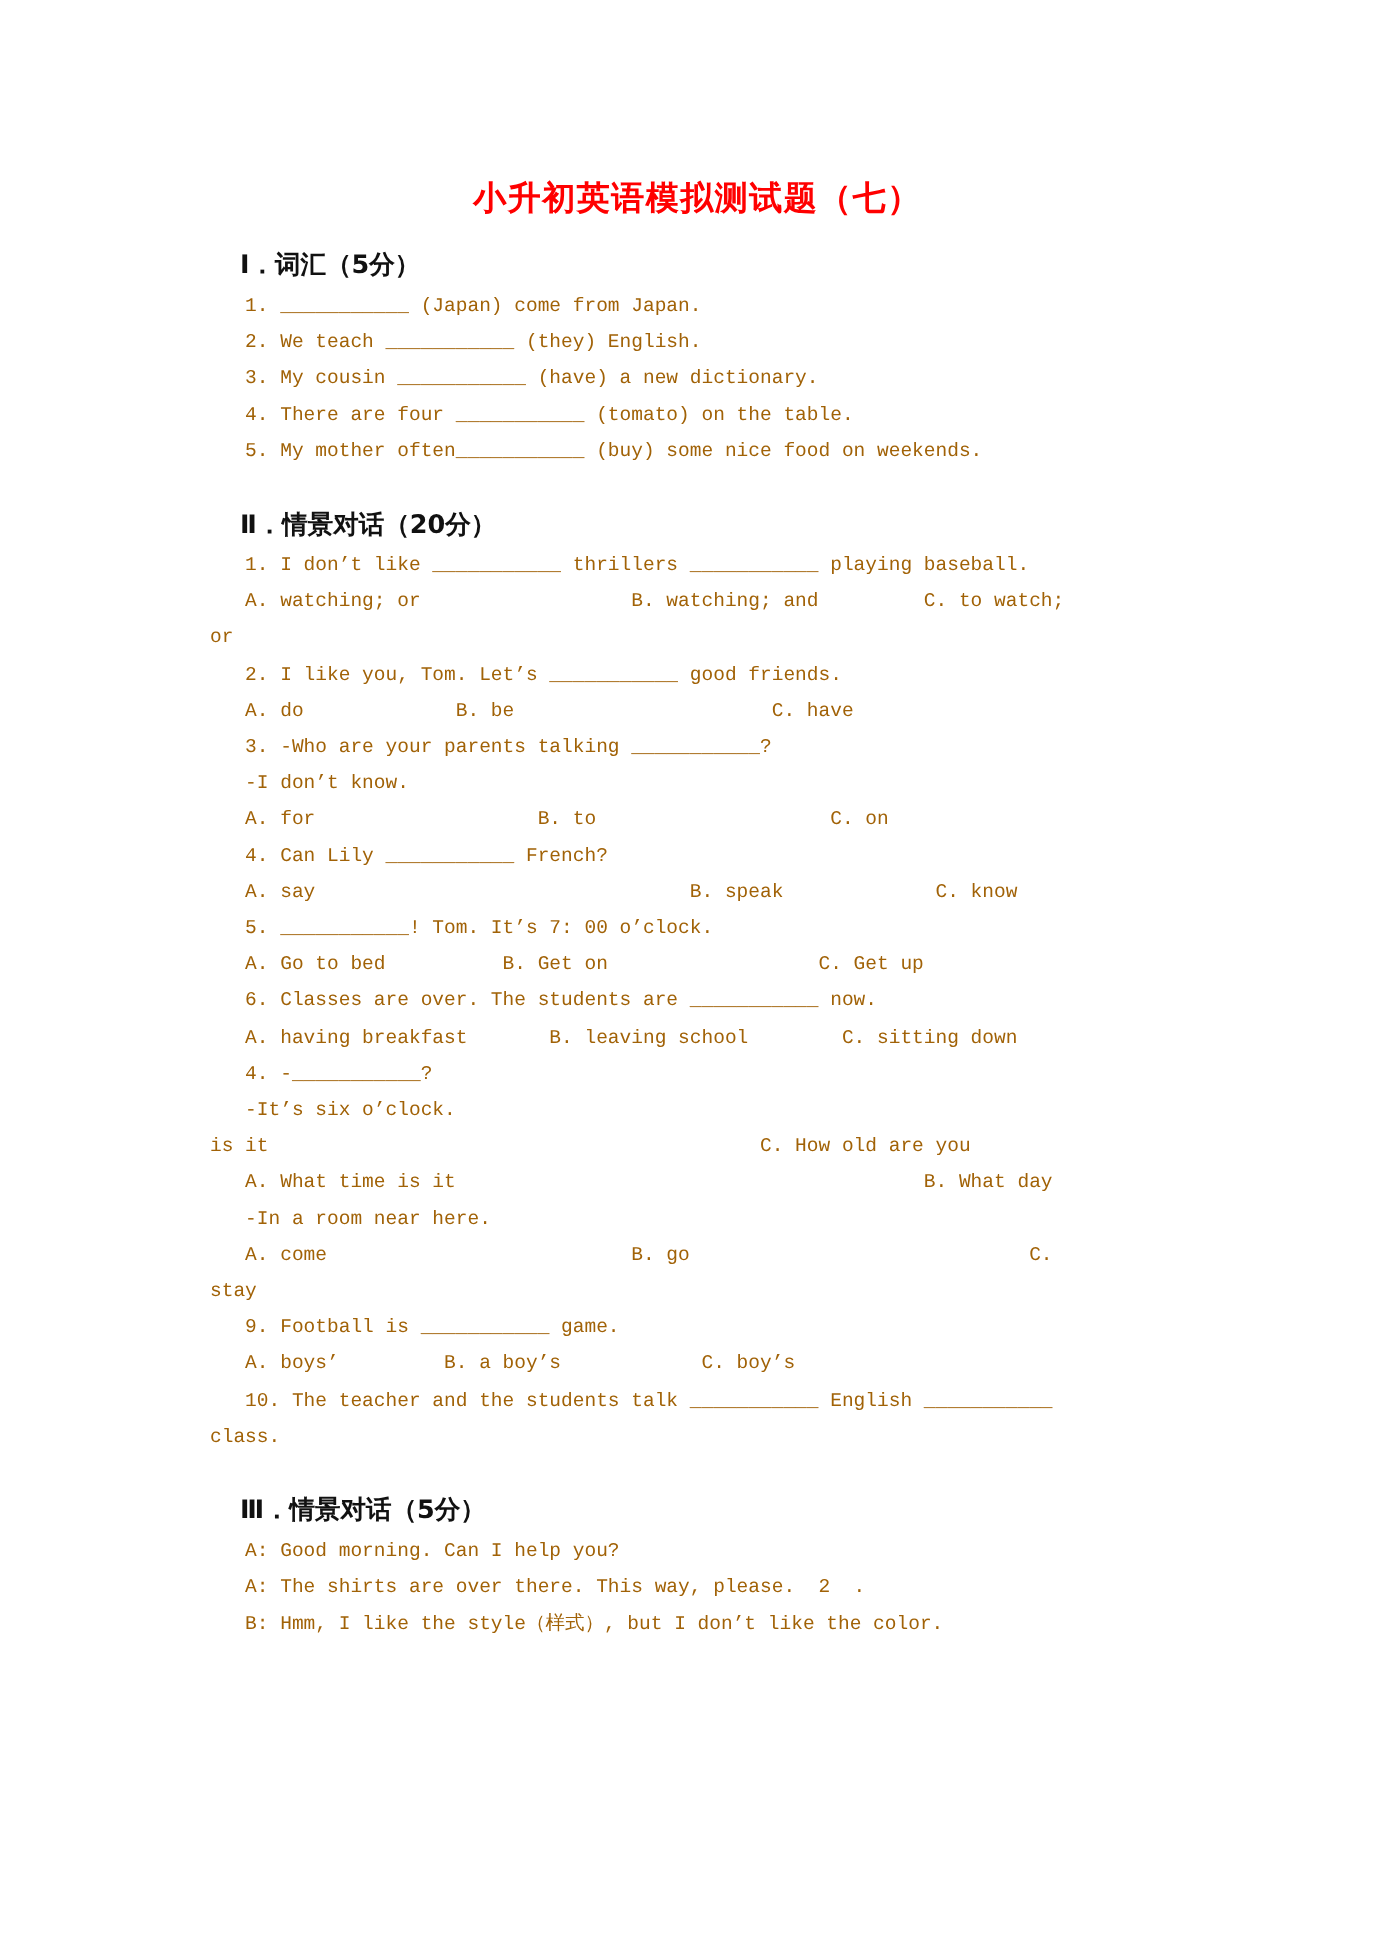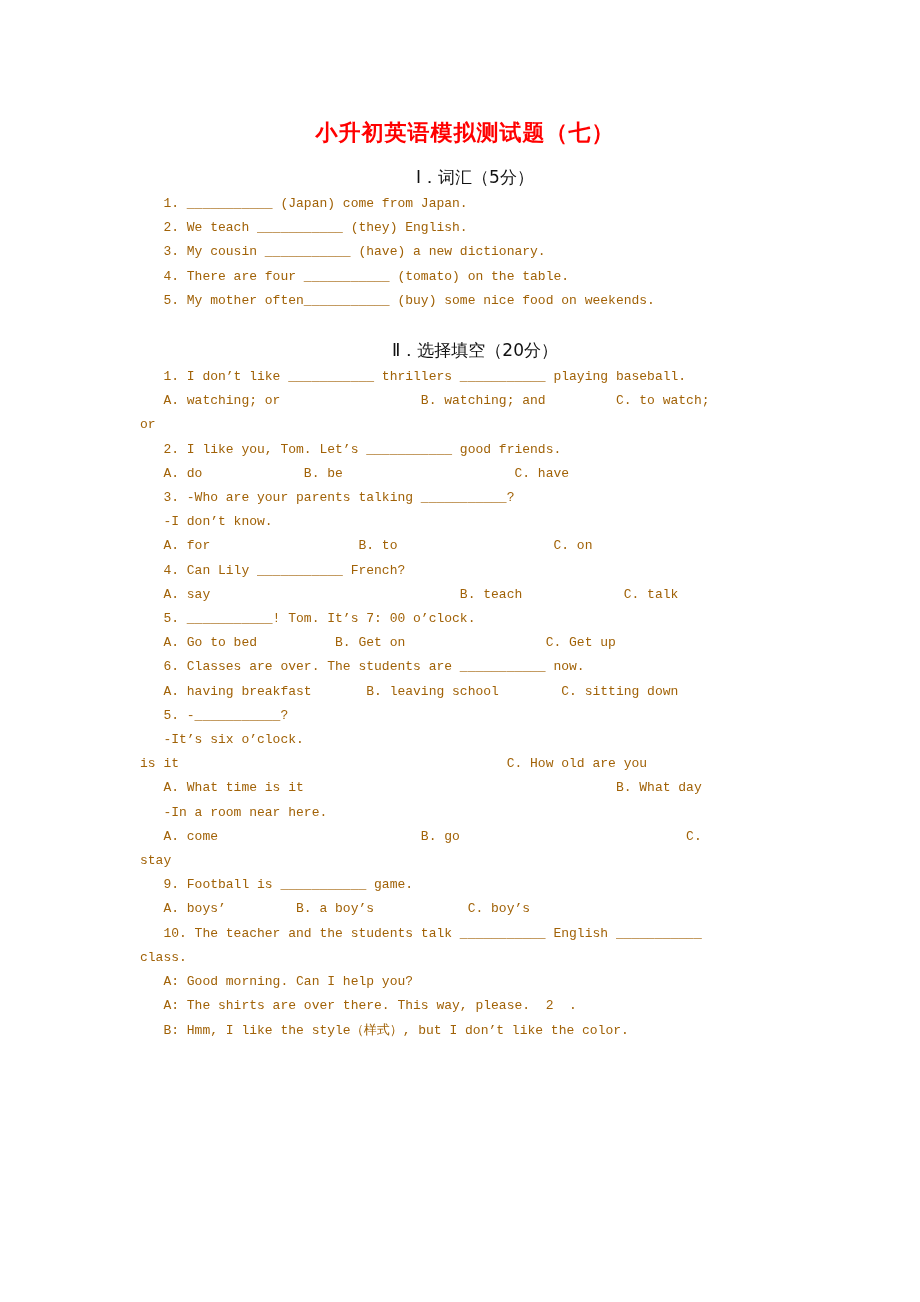--- a/index.html
+++ b/index.html
@@ -31,13 +31,12 @@
   .section-heading {
     font-family: "DejaVu Sans", "Liberation Sans", sans-serif;
     font-size: 17px;
-    font-weight: normal;
+    font-weight: bold;
     line-height: 26px;
     margin-left: 20px;
     margin-top: 8px;
     margin-bottom: 2px;
     color: #111111;
-    text-align: center;
   }
   .section-heading.gap-before {
     margin-top: 24px;

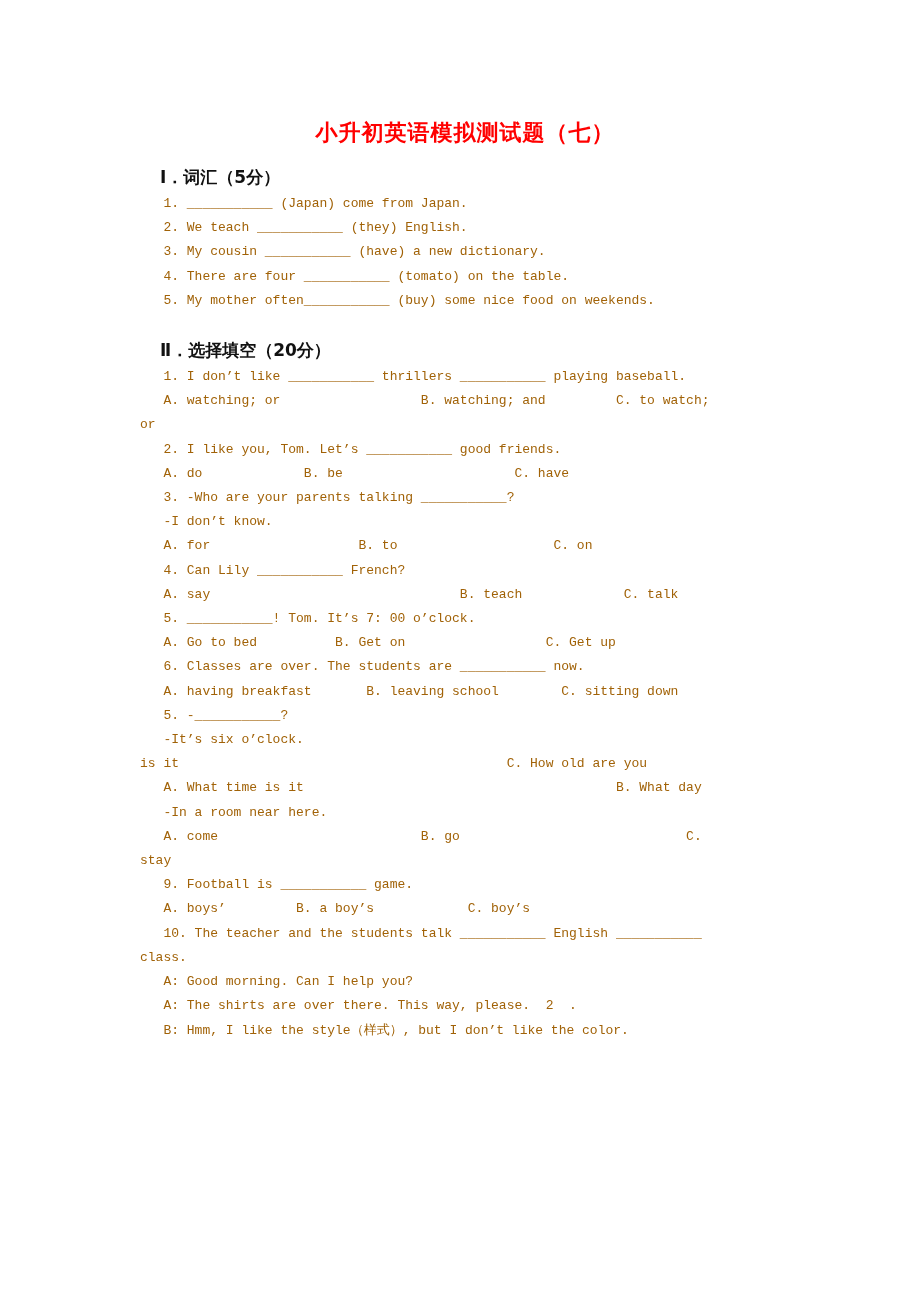--- a/index.html
+++ b/index.html
@@ -60,7 +60,7 @@
       <div class="text-line">   3. My cousin ___________ (have) a new dictionary.</div>
       <div class="text-line">   4. There are four ___________ (tomato) on the table.</div>
       <div class="text-line">   5. My mother often___________ (buy) some nice food on weekends.</div>
-      <div class="section-heading gap-before">Ⅱ．选择填空（20分）</div>
+      <div class="section-heading gap-before">Ⅱ．情景对话（20分）</div>
       <div class="text-line">   1. I don’t like ___________ thrillers ___________ playing baseball.</div>
       <div class="text-line">   A. watching; or                  B. watching; and         C. to watch;</div>
       <div class="text-line">or</div>

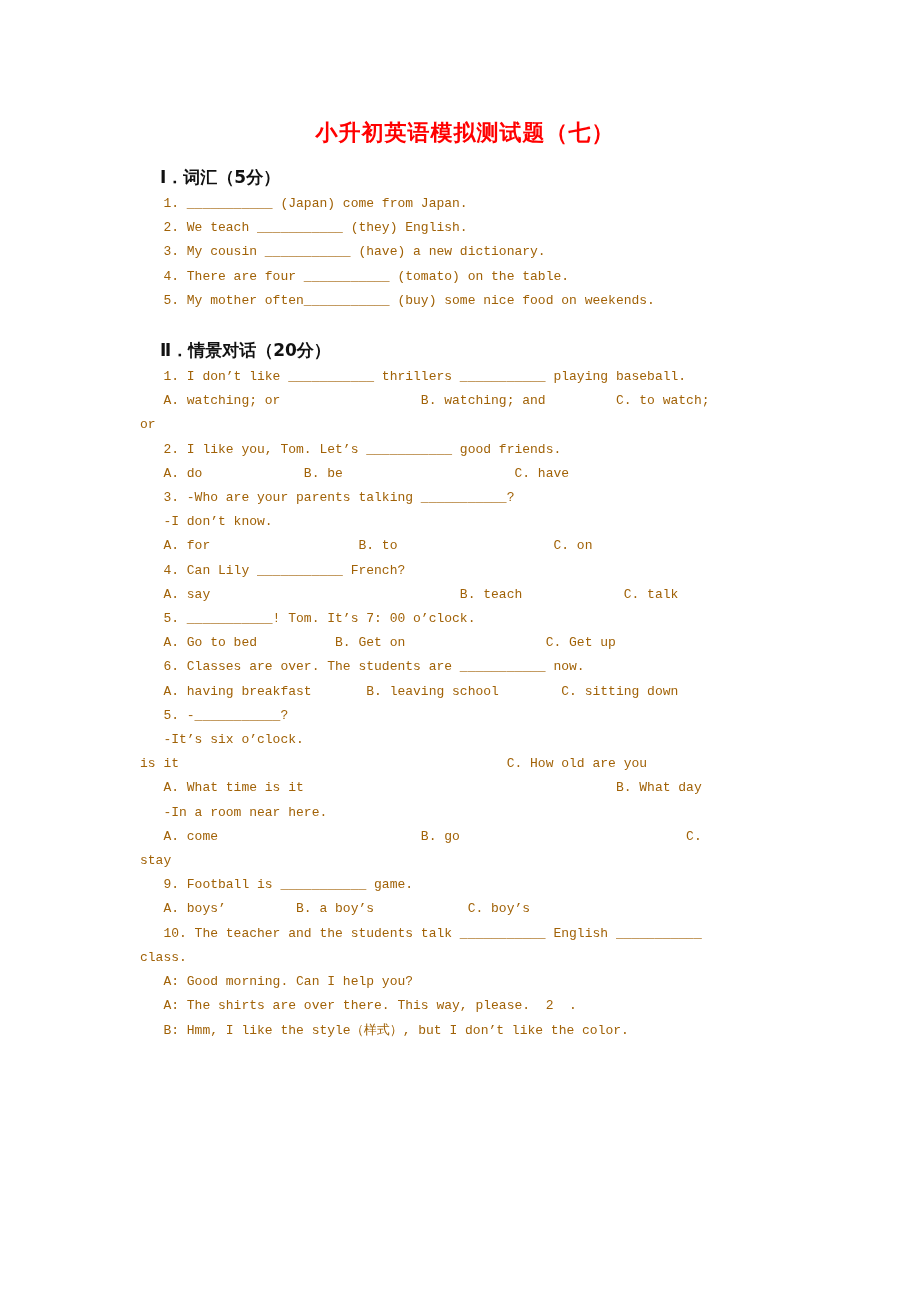--- a/index.html
+++ b/index.html
@@ -70,7 +70,7 @@
       <div class="text-line">   -I don’t know.</div>
       <div class="text-line">   A. for                   B. to                    C. on</div>
       <div class="text-line">   4. Can Lily ___________ French?</div>
-      <div class="text-line">   A. say                                B. teach             C. talk</div>
+      <div class="text-line">   A. say                                B. speak             C. know</div>
       <div class="text-line">   5. ___________! Tom. It’s 7: 00 o’clock.</div>
       <div class="text-line">   A. Go to bed          B. Get on                  C. Get up</div>
       <div class="text-line">   6. Classes are over. The students are ___________ now.</div>

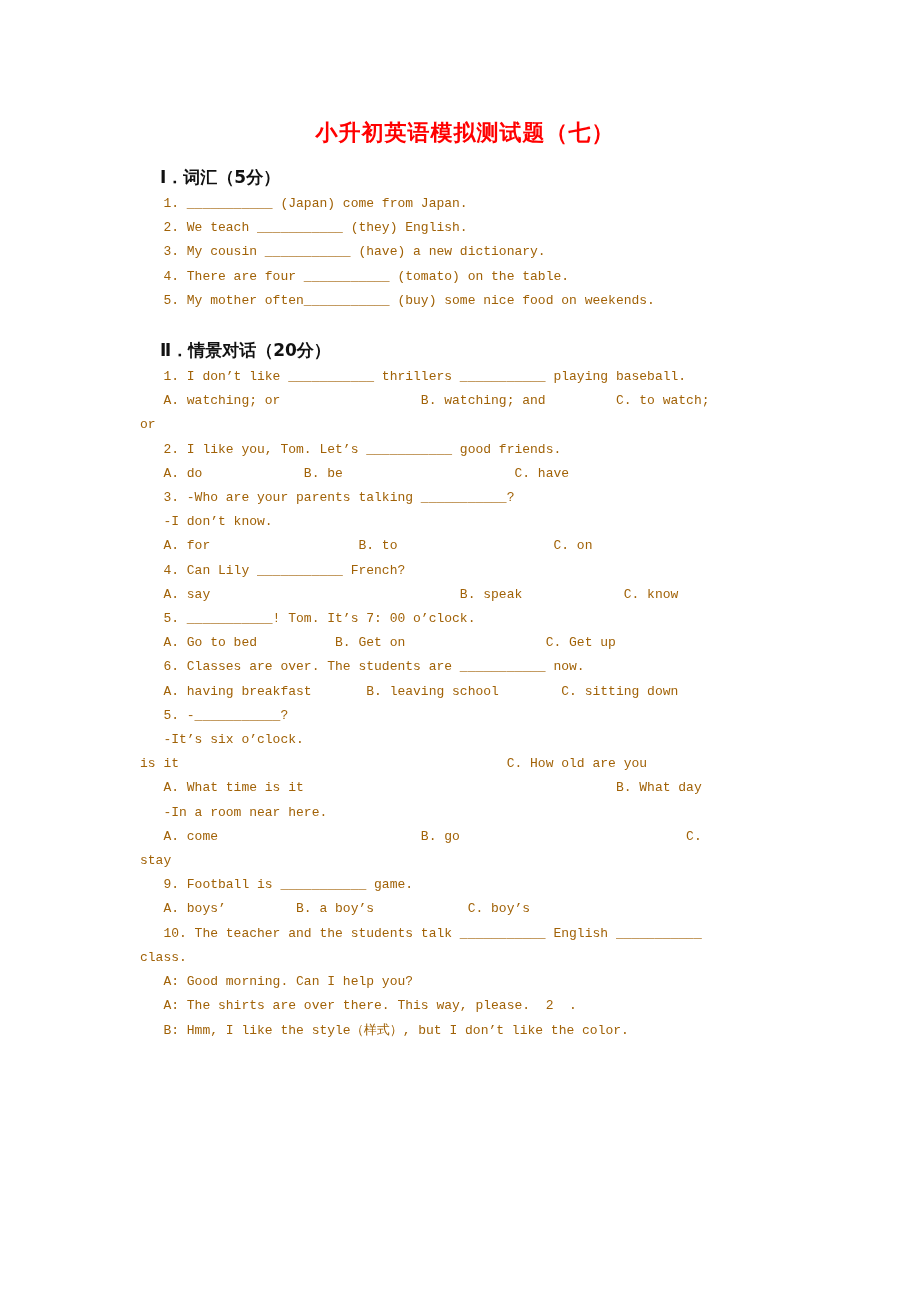--- a/index.html
+++ b/index.html
@@ -75,7 +75,7 @@
       <div class="text-line">   A. Go to bed          B. Get on                  C. Get up</div>
       <div class="text-line">   6. Classes are over. The students are ___________ now.</div>
       <div class="text-line">   A. having breakfast       B. leaving school        C. sitting down</div>
-      <div class="text-line">   5. -___________?</div>
+      <div class="text-line">   4. -___________?</div>
       <div class="text-line">   -It’s six o’clock.</div>
       <div class="text-line">is it                                          C. How old are you</div>
       <div class="text-line">   A. What time is it                                        B. What day</div>

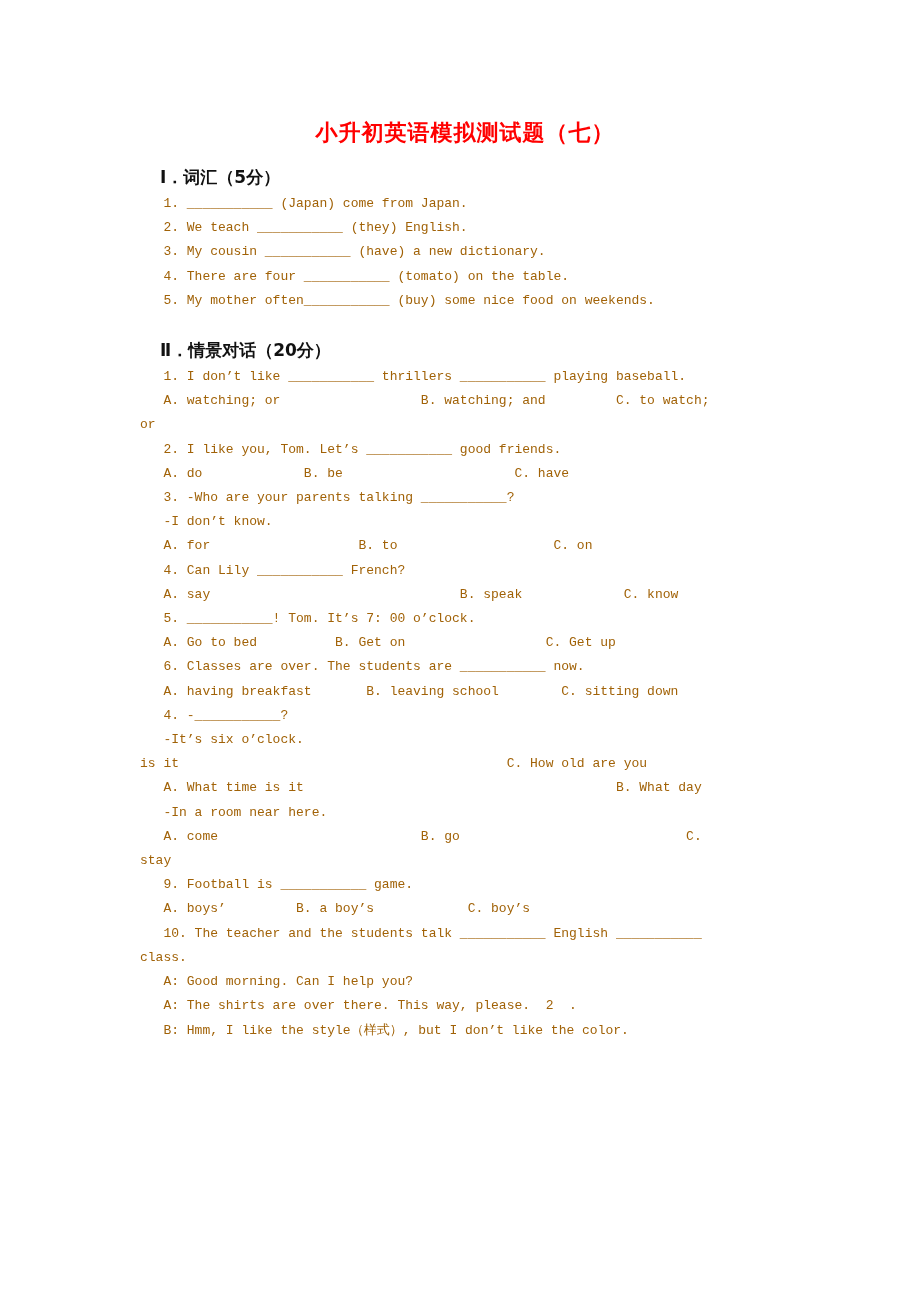--- a/index.html
+++ b/index.html
@@ -86,6 +86,7 @@
       <div class="text-line">   A. boys’         B. a boy’s            C. boy’s</div>
       <div class="text-line">   10. The teacher and the students talk ___________ English ___________</div>
       <div class="text-line">class.</div>
+      <div class="section-heading gap-before">Ⅲ．情景对话（5分）</div>
       <div class="text-line">   A: Good morning. Can I help you?</div>
       <div class="text-line">   A: The shirts are over there. This way, please.  2  .</div>
       <div class="text-line">   B: Hmm, I like the style（样式）, but I don’t like the color.</div>

